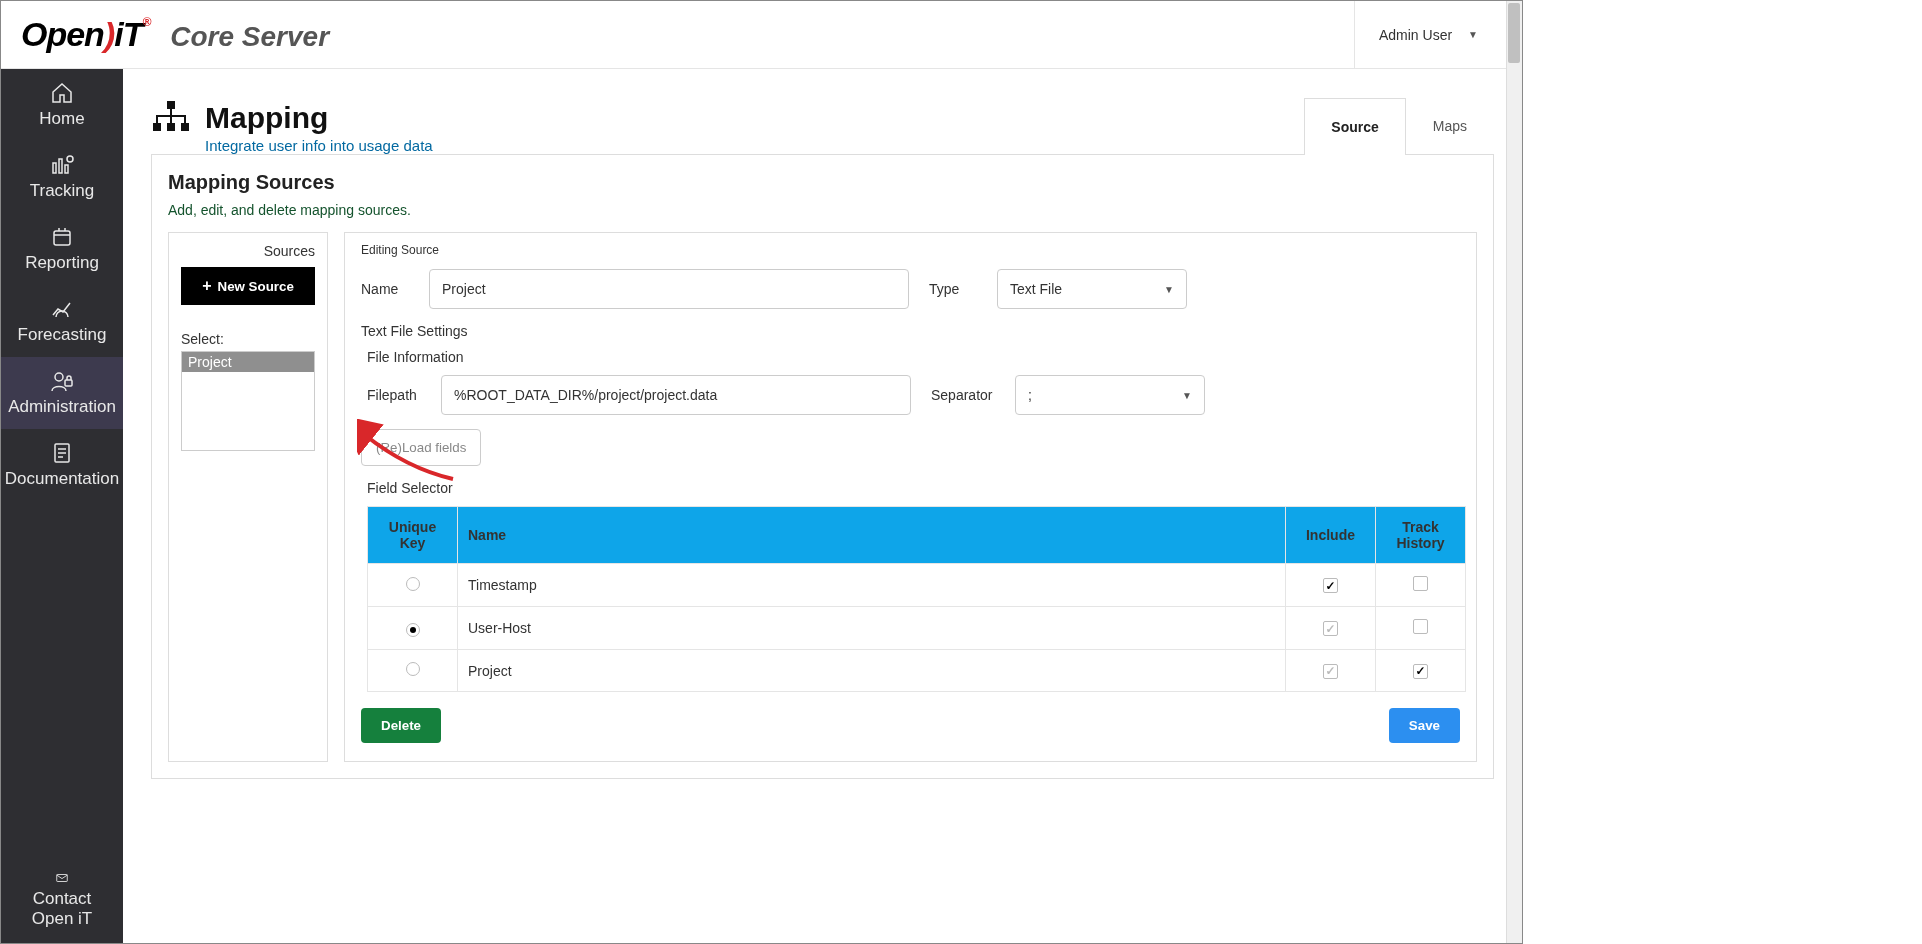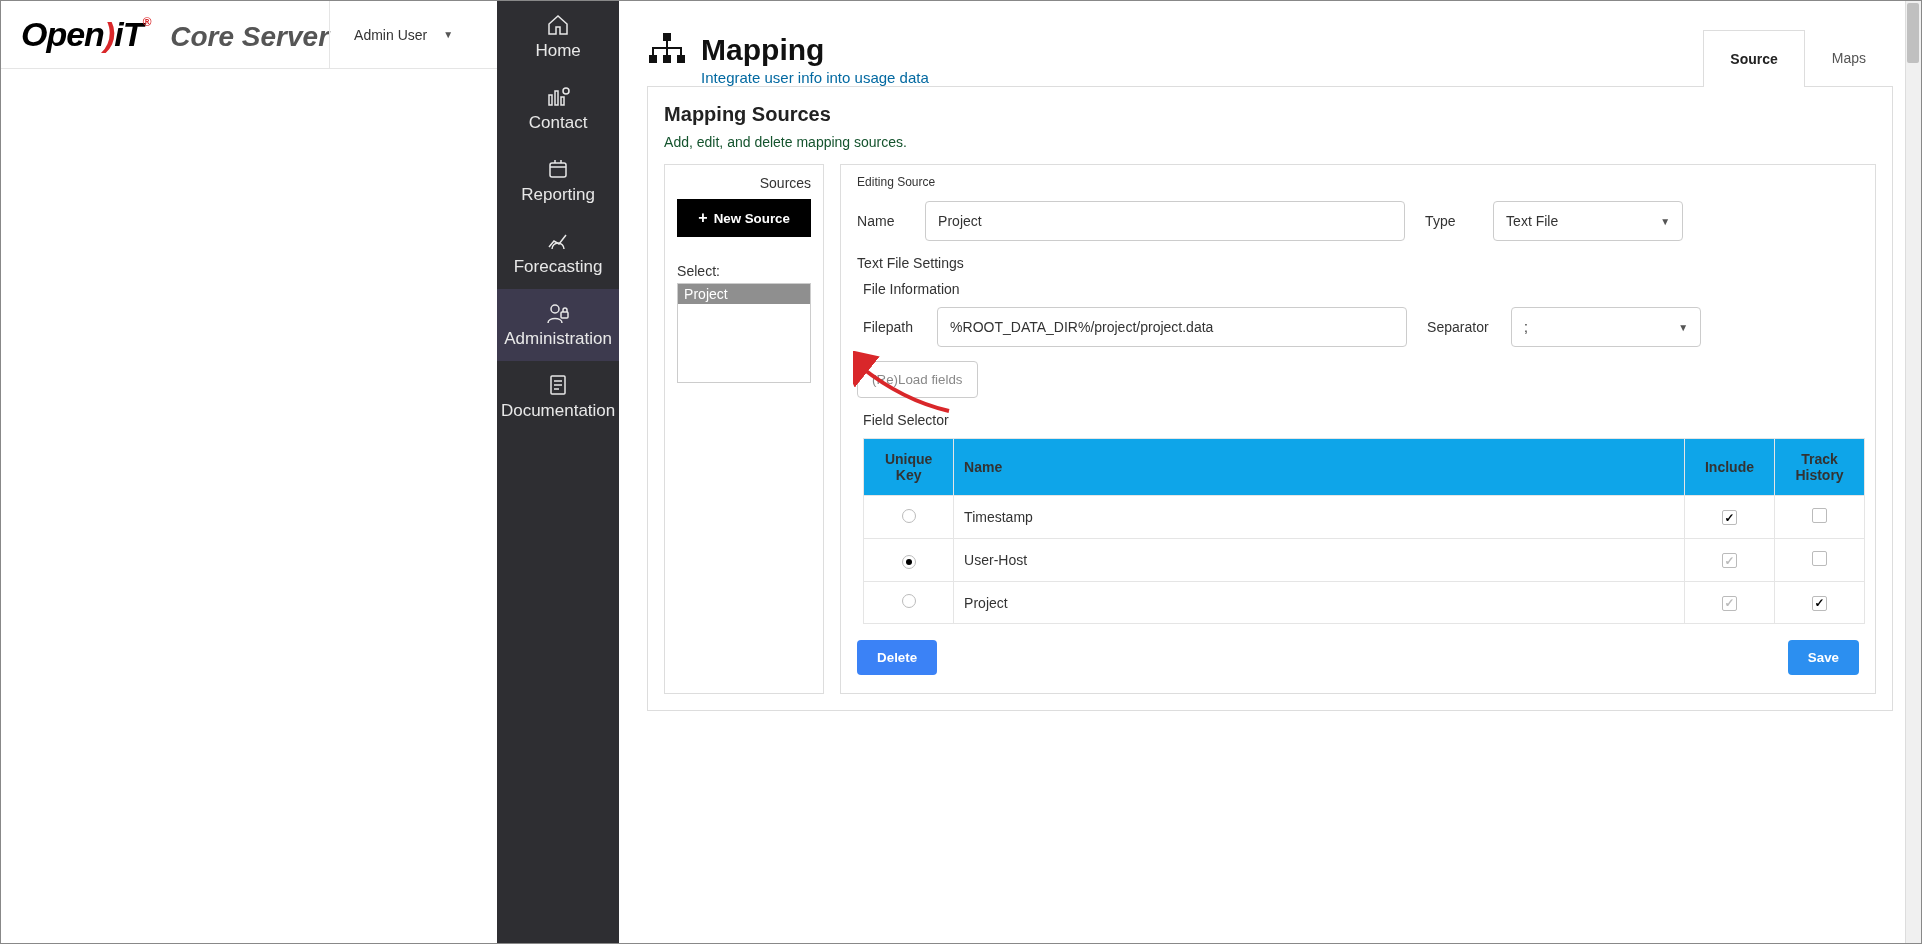--- a/index.html
+++ b/index.html
@@ -4,7 +4,7 @@
 <style>
 * { box-sizing: border-box; margin: 0; padding: 0; }
 body { font-family: "Segoe UI", Arial, sans-serif; background: #fff; color: #333; font-size: 14px; }
-.app { display: flex; flex-direction: row; height: 944px; width: 1922px; border: 1px solid #888; position: relative; }
+.app { display: flex; flex-direction: column; height: 944px; width: 1523px; border: 1px solid #888; position: relative; }
 .topbar { height: 68px; display: flex; align-items: center; border-bottom: 1px solid #e5e5e5; padding: 0 20px; }
 .logo { display: flex; align-items: baseline; gap: 10px; }
 .logo-open { font-family: "Arial Black", Arial, sans-serif; font-size: 34px; font-weight: 900; color: #000; font-style: italic; letter-spacing: -1px; }

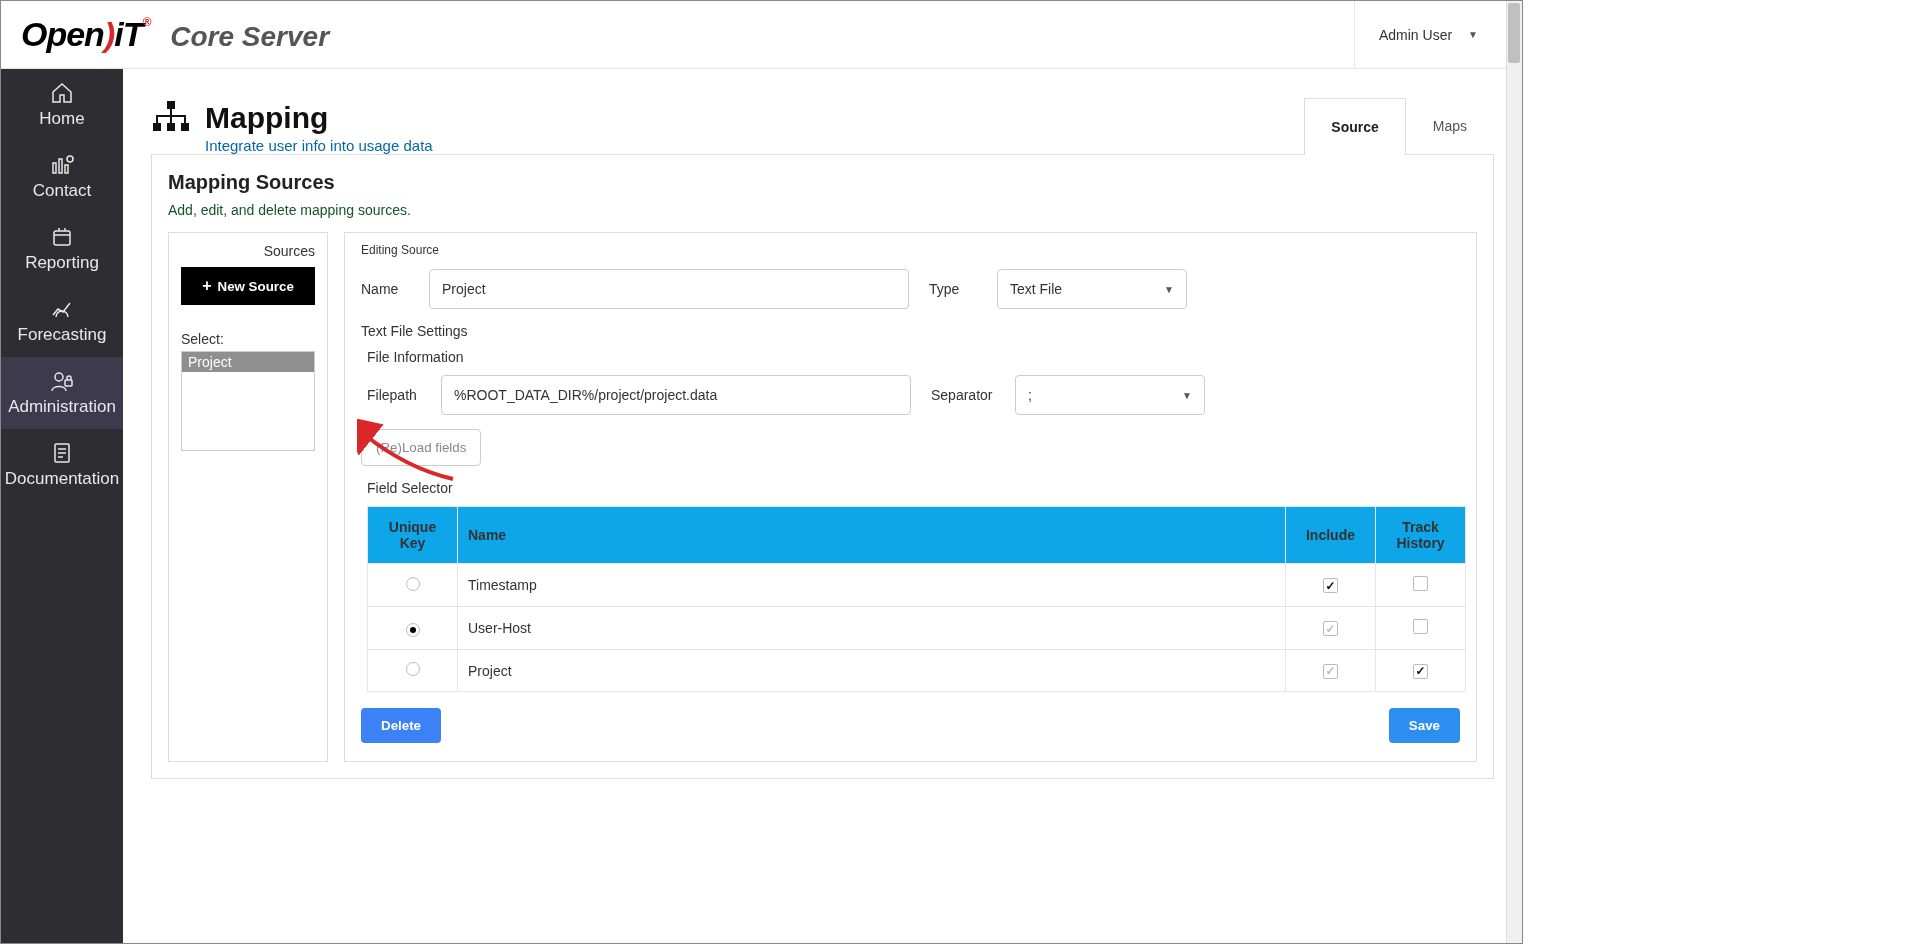--- a/index.html
+++ b/index.html
@@ -110,7 +110,7 @@
             <rect x="15" y="12" width="3" height="8"></rect>
             <circle cx="20" cy="6" r="3"></circle>
           </svg>
-        <span class="nav-label">Contact</span>
+        <span class="nav-label">Tracking</span>
       </div>
       <div class="nav-item">
         <svg viewBox="0 0 24 24">

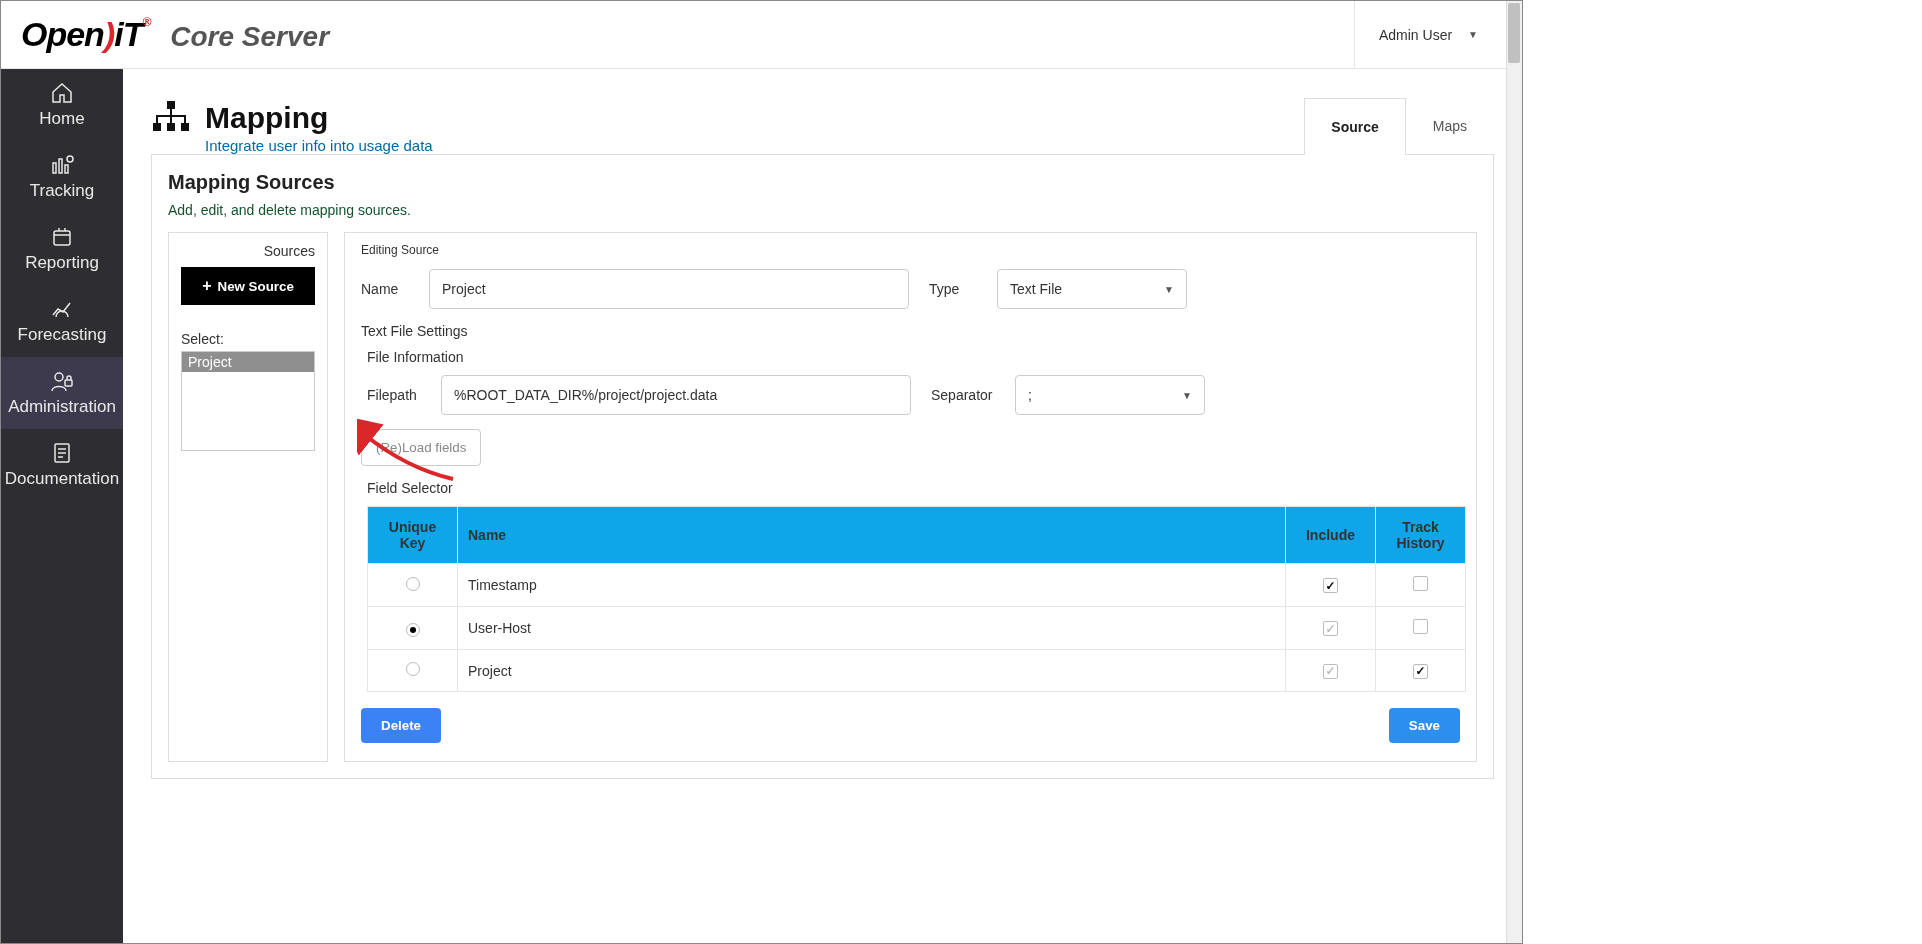--- a/index.html
+++ b/index.html
@@ -70,7 +70,7 @@
 .check-box.grey.checked::after { color: #bbb; }
 .actions-row { display: flex; margin-top: 16px; }
 .btn { border: none; border-radius: 4px; padding: 10px 20px; font-weight: 600; cursor: pointer; color: #fff; }
-.btn-delete { background: #3b82f6; }
+.btn-delete { background: #15803d; }
 .btn-save { background: #2c8ff0; margin-left: auto; }
 
 .arrow-ann { position: absolute; left: 234px; top: 350px; width: 100px; height: 64px; pointer-events: none; }

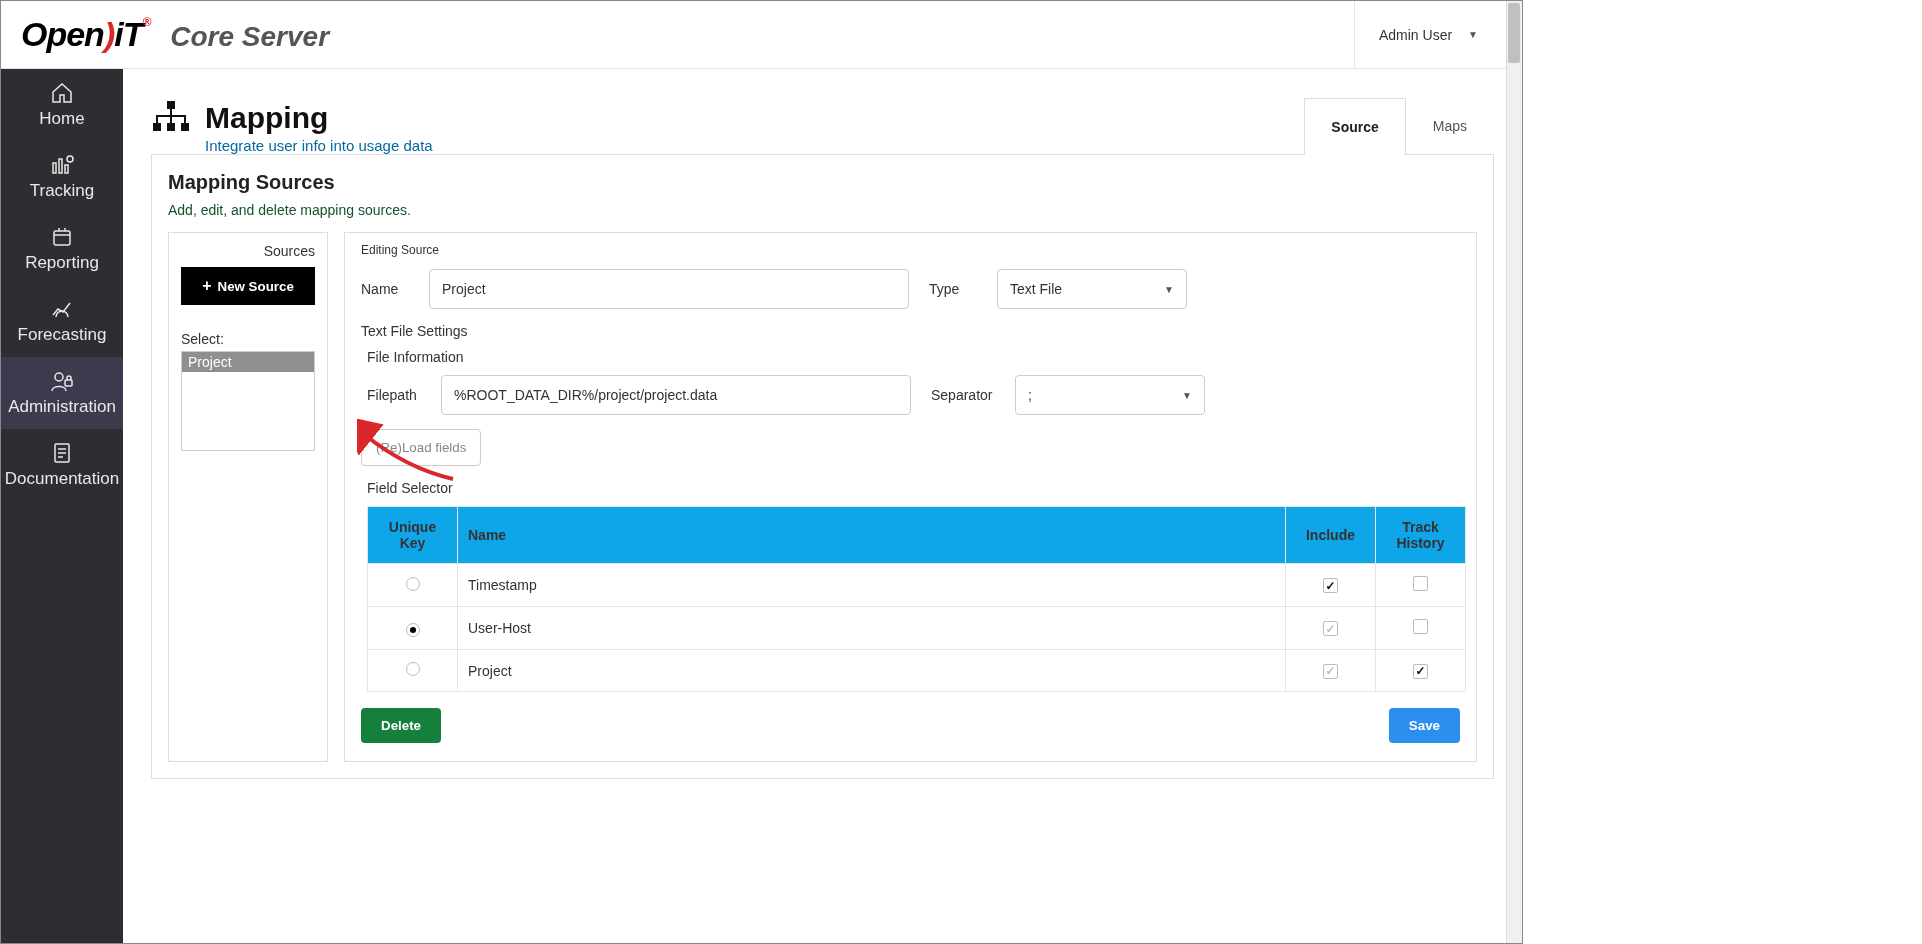--- a/index.html
+++ b/index.html
@@ -143,6 +143,14 @@
         <span class="nav-label">Documentation</span>
       </div>
       <div class="nav-spacer"></div>
+      <div class="nav-item contact">
+        <svg viewBox="0 0 24 24">
+            <rect x="3" y="6" width="18" height="12" rx="1"></rect>
+            <path d="M3 7 L12 13 L21 7"></path>
+          </svg>
+        <span class="nav-label">Contact</span>
+        <span class="nav-label" style="margin-top:-4px">Open iT</span>
+      </div>
     </div>
 
     <div class="main" style="position:relative;">

